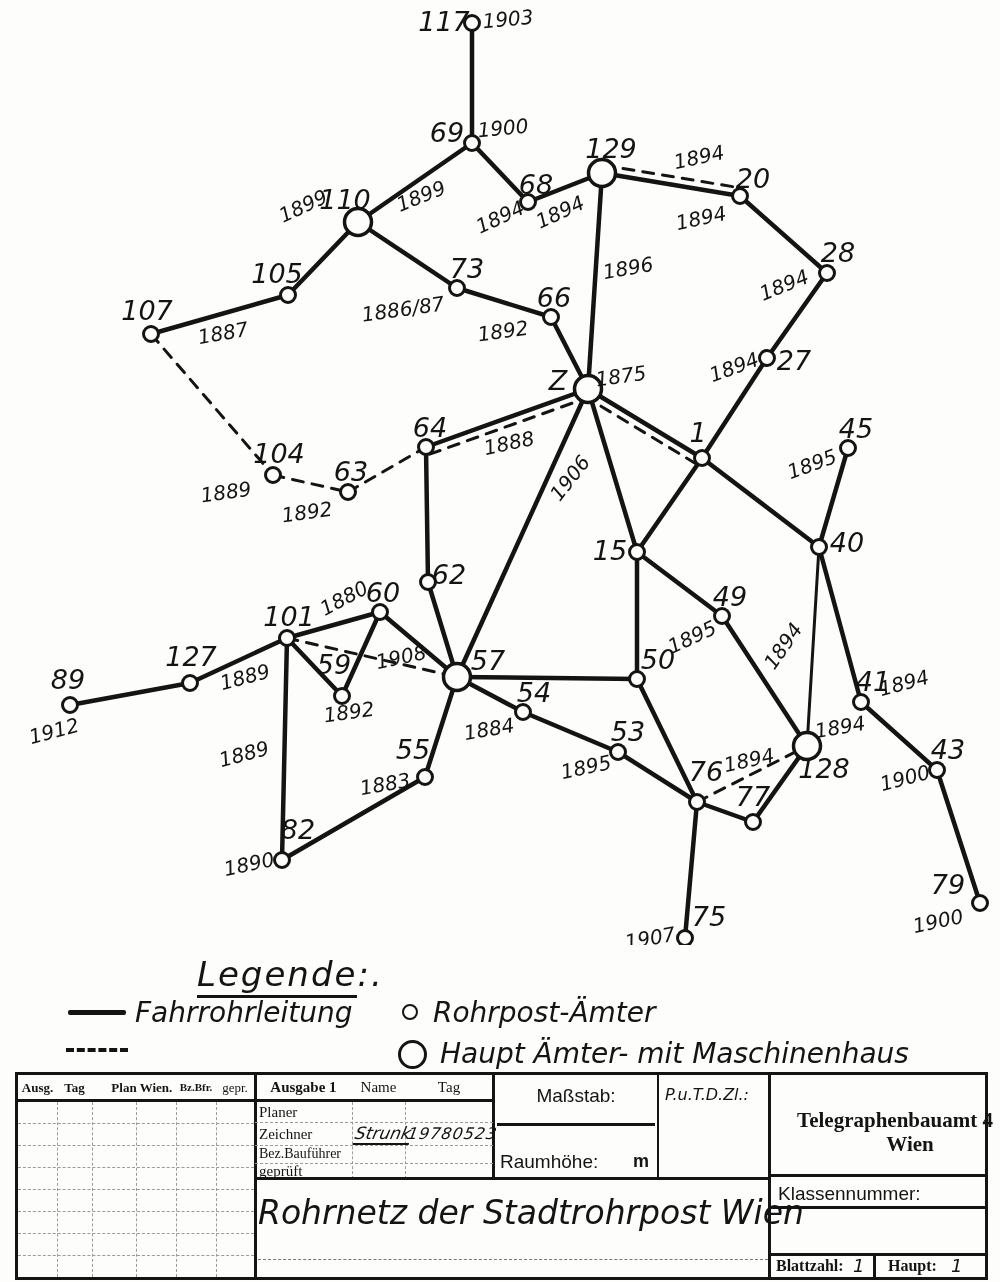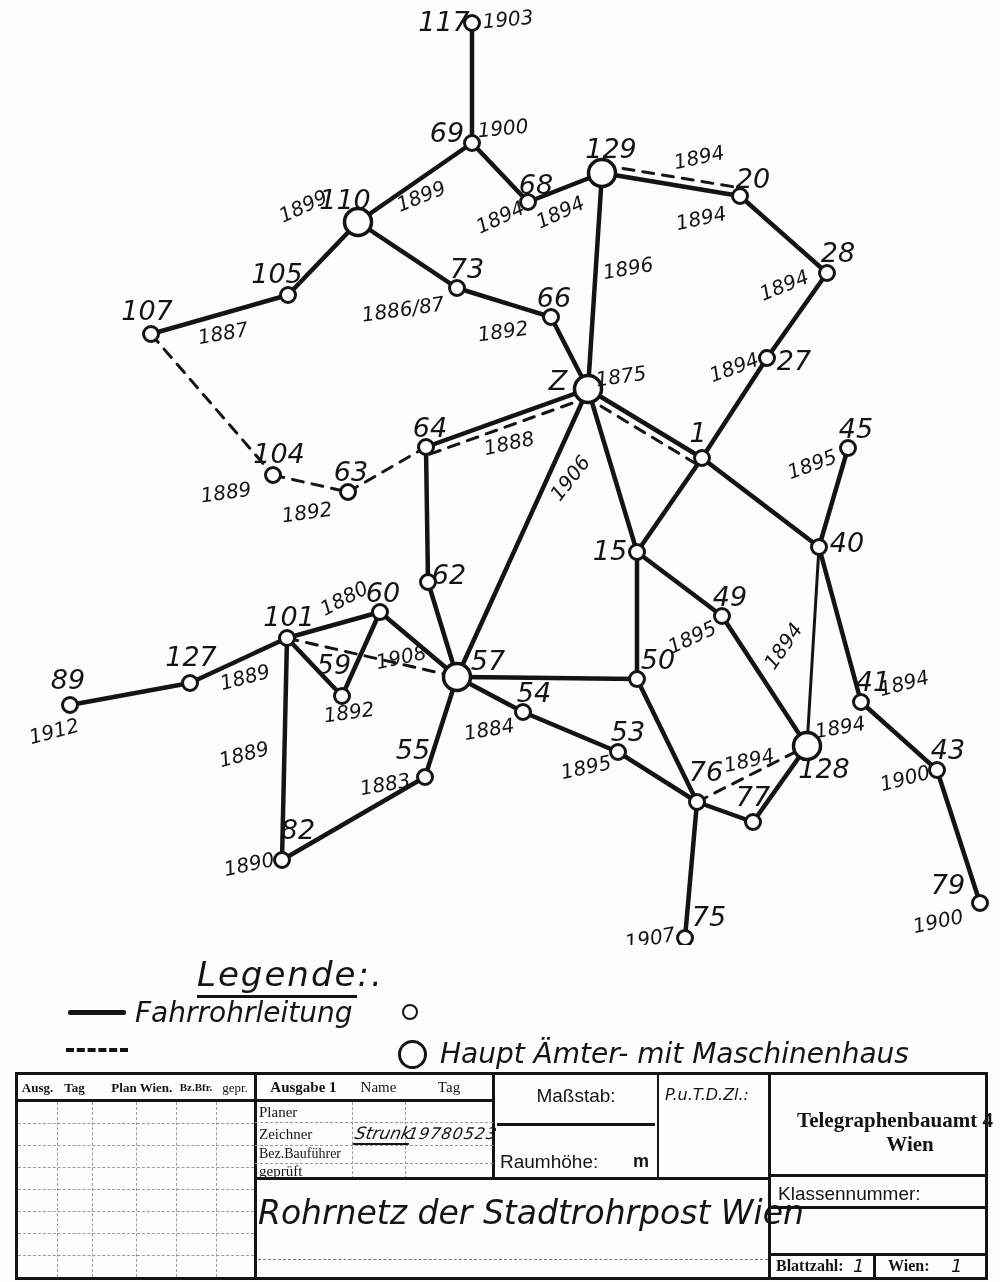--- a/index.html
+++ b/index.html
@@ -218,6 +218,7 @@
   <div class="sw-dash"></div>
 
   <div class="sw-circle-s"></div>
+  <div class="leg-item" style="left:433px;top:996px;">Rohrpost-Ämter</div>
 
   <div class="sw-circle-l"></div>
   <div class="leg-item" style="left:440px;top:1037px;">Haupt Ämter- mit  Maschinenhaus</div>

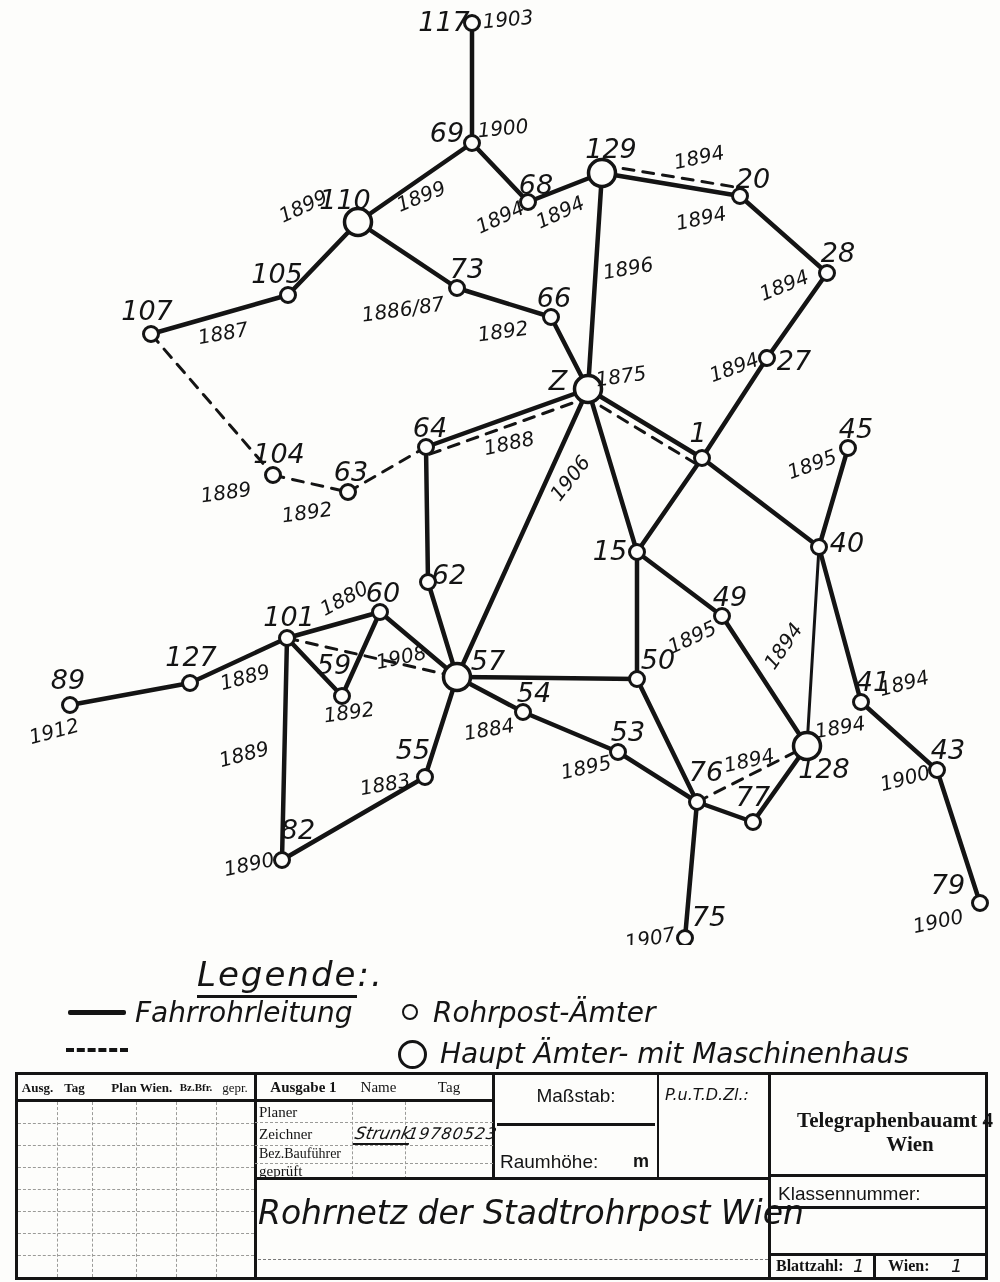--- a/index.html
+++ b/index.html
@@ -295,7 +295,7 @@
       <div class="vline" style="left:105px;top:178px;height:24px;"></div>
       <div class="abs serif" style="left:8px;top:182px;font-weight:bold;font-size:16px;">Blattzahl:</div>
       <div class="abs hand" style="left:85px;top:180px;font-size:18px;">1</div>
-      <div class="abs serif" style="left:120px;top:182px;font-weight:bold;font-size:16px;">Wien:</div>
+      <div class="abs serif" style="left:120px;top:182px;font-weight:bold;font-size:16px;">Haupt:</div>
       <div class="abs hand" style="left:183px;top:180px;font-size:18px;">1</div>
     </div>
 

